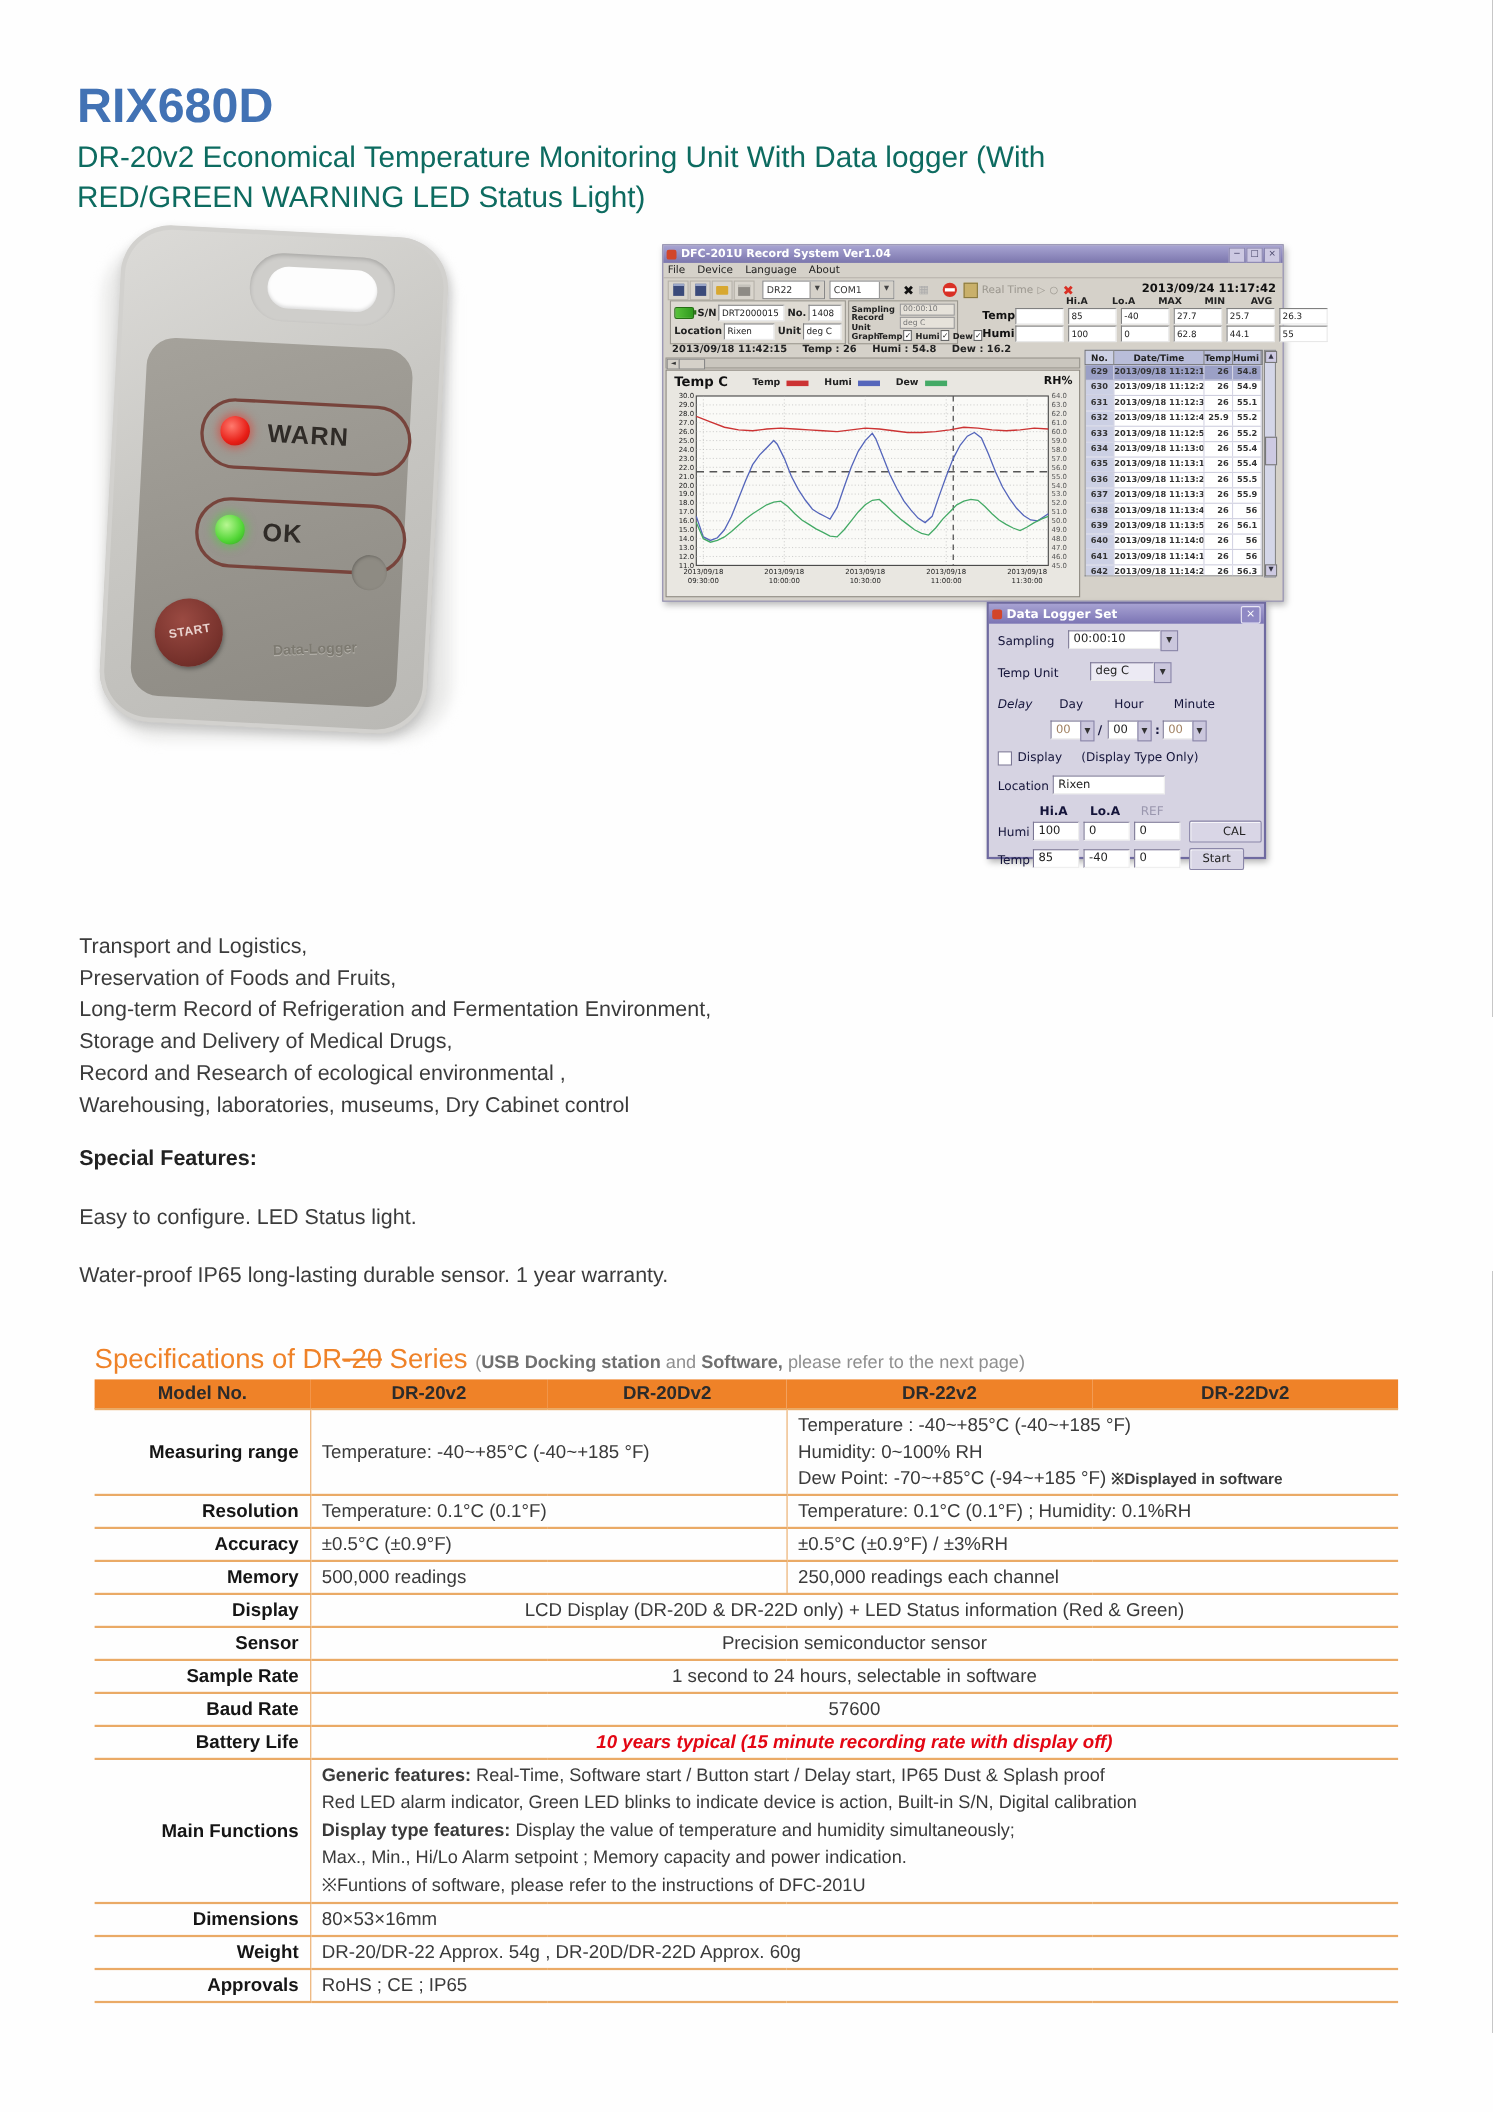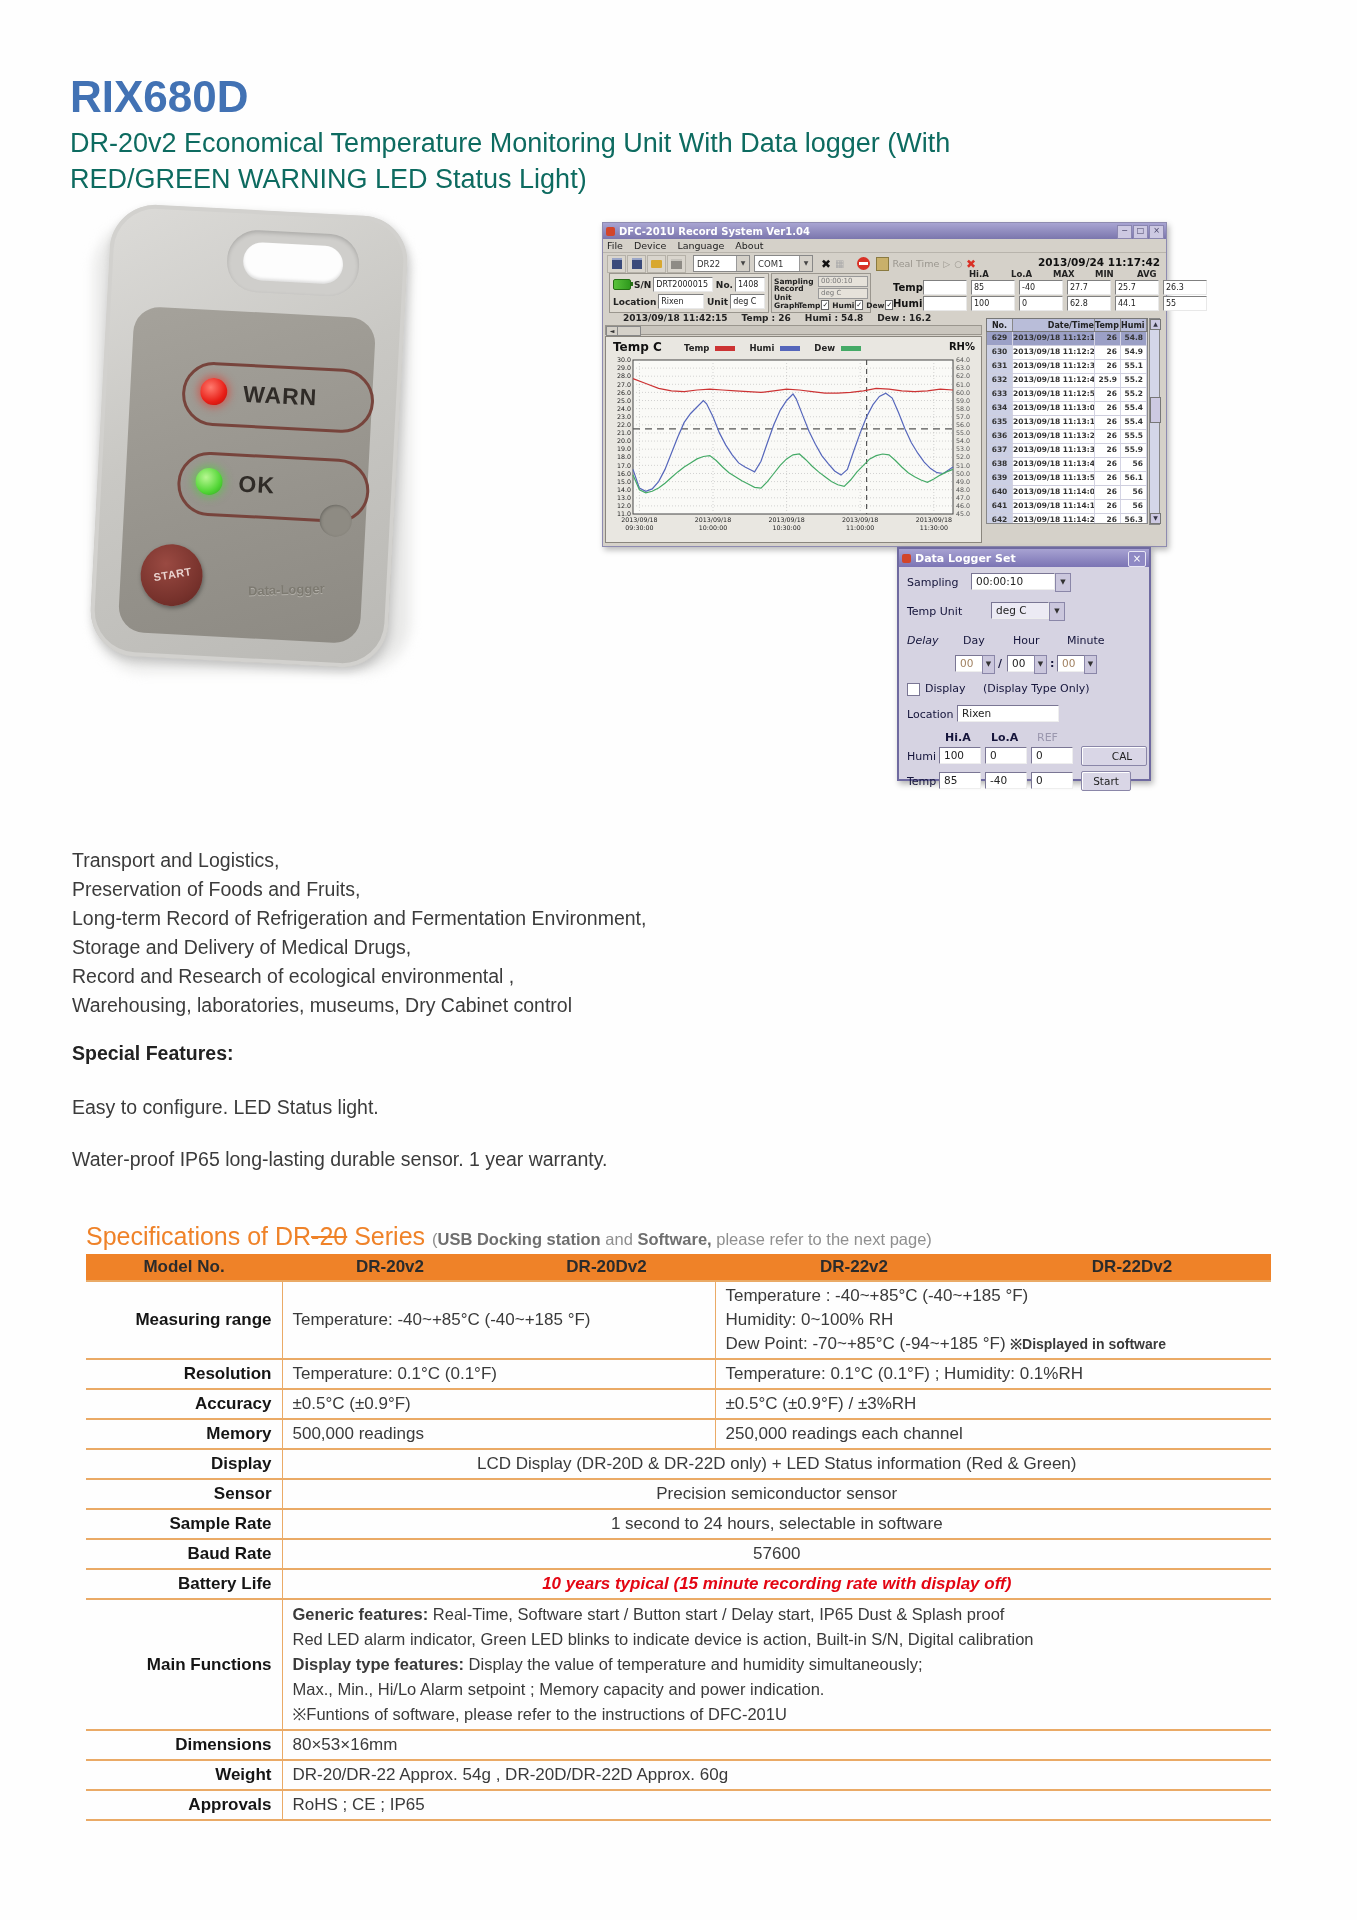--- a/index.html
+++ b/index.html
@@ -86,7 +86,7 @@
   .stats-lbl{width:30px;font-size:10px;font-weight:bold;color:#111;}
   .stats-fld{width:38px;margin-right:4px;}
 
-  .statusline{left:20px;top:90px;font-size:9px;font-weight:bold;color:#222;display:flex;gap:14px;}
+  .statusline{left:8px;top:90px;font-size:9px;font-weight:bold;color:#222;display:flex;gap:14px;}
   .hscroll{left:2px;top:102px;width:377px;height:10px;background:#cac6be;border:1px solid #9a968e;box-sizing:border-box;}
   .hs-btn{position:absolute;left:0;top:0;width:10px;height:8px;background:#d5d1c9;border:1px solid #888;font-size:6px;line-height:7px;text-align:center;color:#333;}
   .hs-thumb{position:absolute;left:11px;top:0;width:22px;height:8px;background:#d5d1c9;border:1px solid #888;}

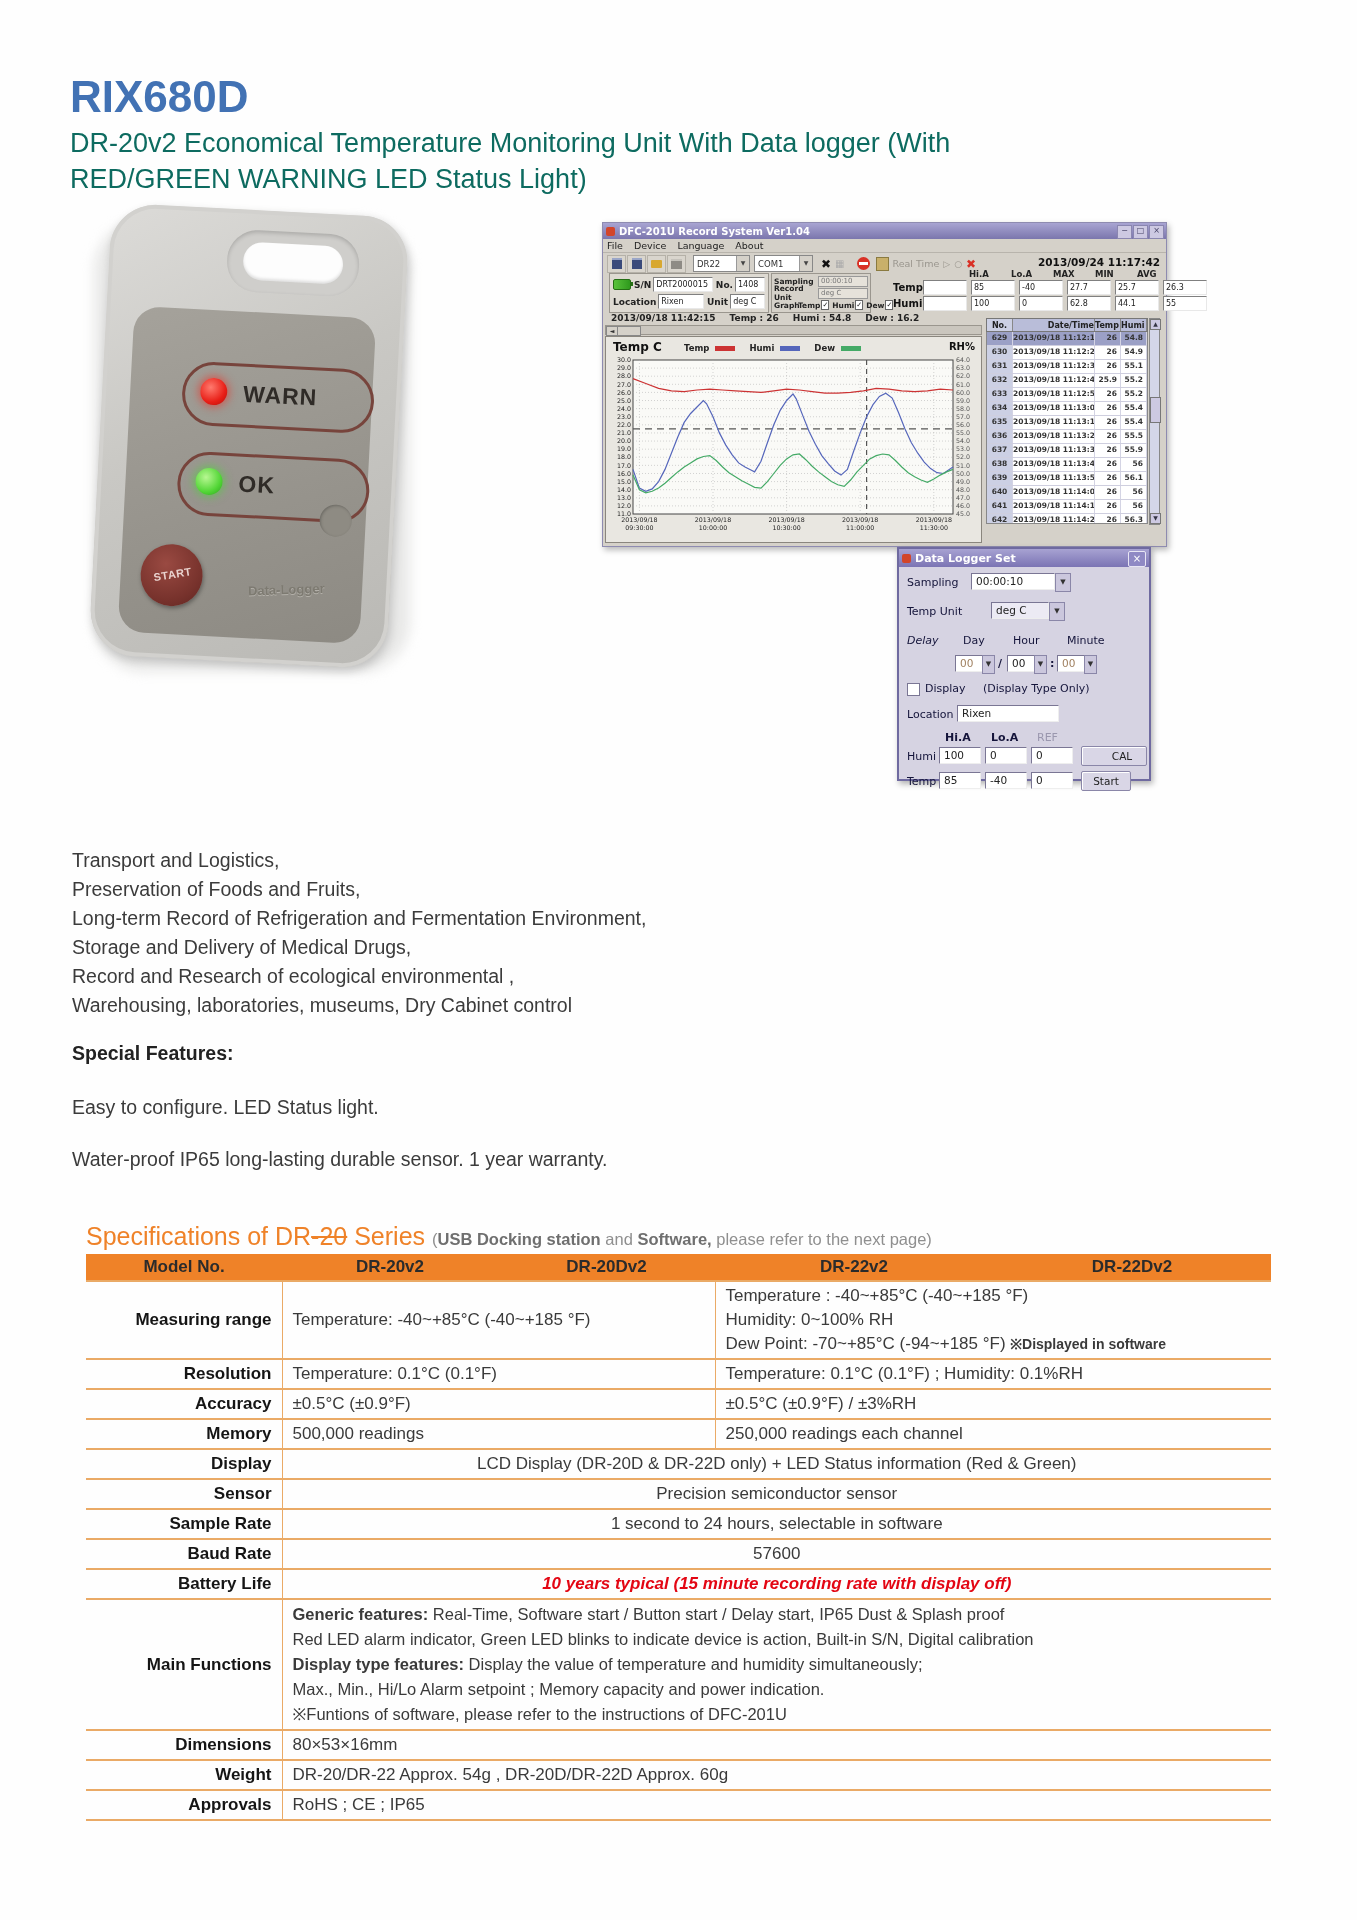--- a/index.html
+++ b/index.html
@@ -107,7 +107,7 @@
   .dt-c{font-size:7.5px;line-height:12px;box-sizing:border-box;border-right:1px solid #d4d4e4;overflow:hidden;white-space:nowrap;}
   .c-no{width:26px;background:#ccd0e4;text-align:center;font-weight:bold;}
   .dt-row.sel .c-no{background:#9ba0c6;}
-  .c-dt{width:82px;text-align:right;font-weight:bold;}
+  .c-dt{width:82px;text-align:center;font-weight:bold;}
   .c-t{width:26px;text-align:right;padding-right:3px;font-weight:bold;}
   .c-h{width:26px;text-align:right;padding-right:3px;font-weight:bold;}
   .vscroll{left:546px;top:95px;width:11px;height:207px;background:#d4d6e8;border:1px solid #888;box-sizing:border-box;}

